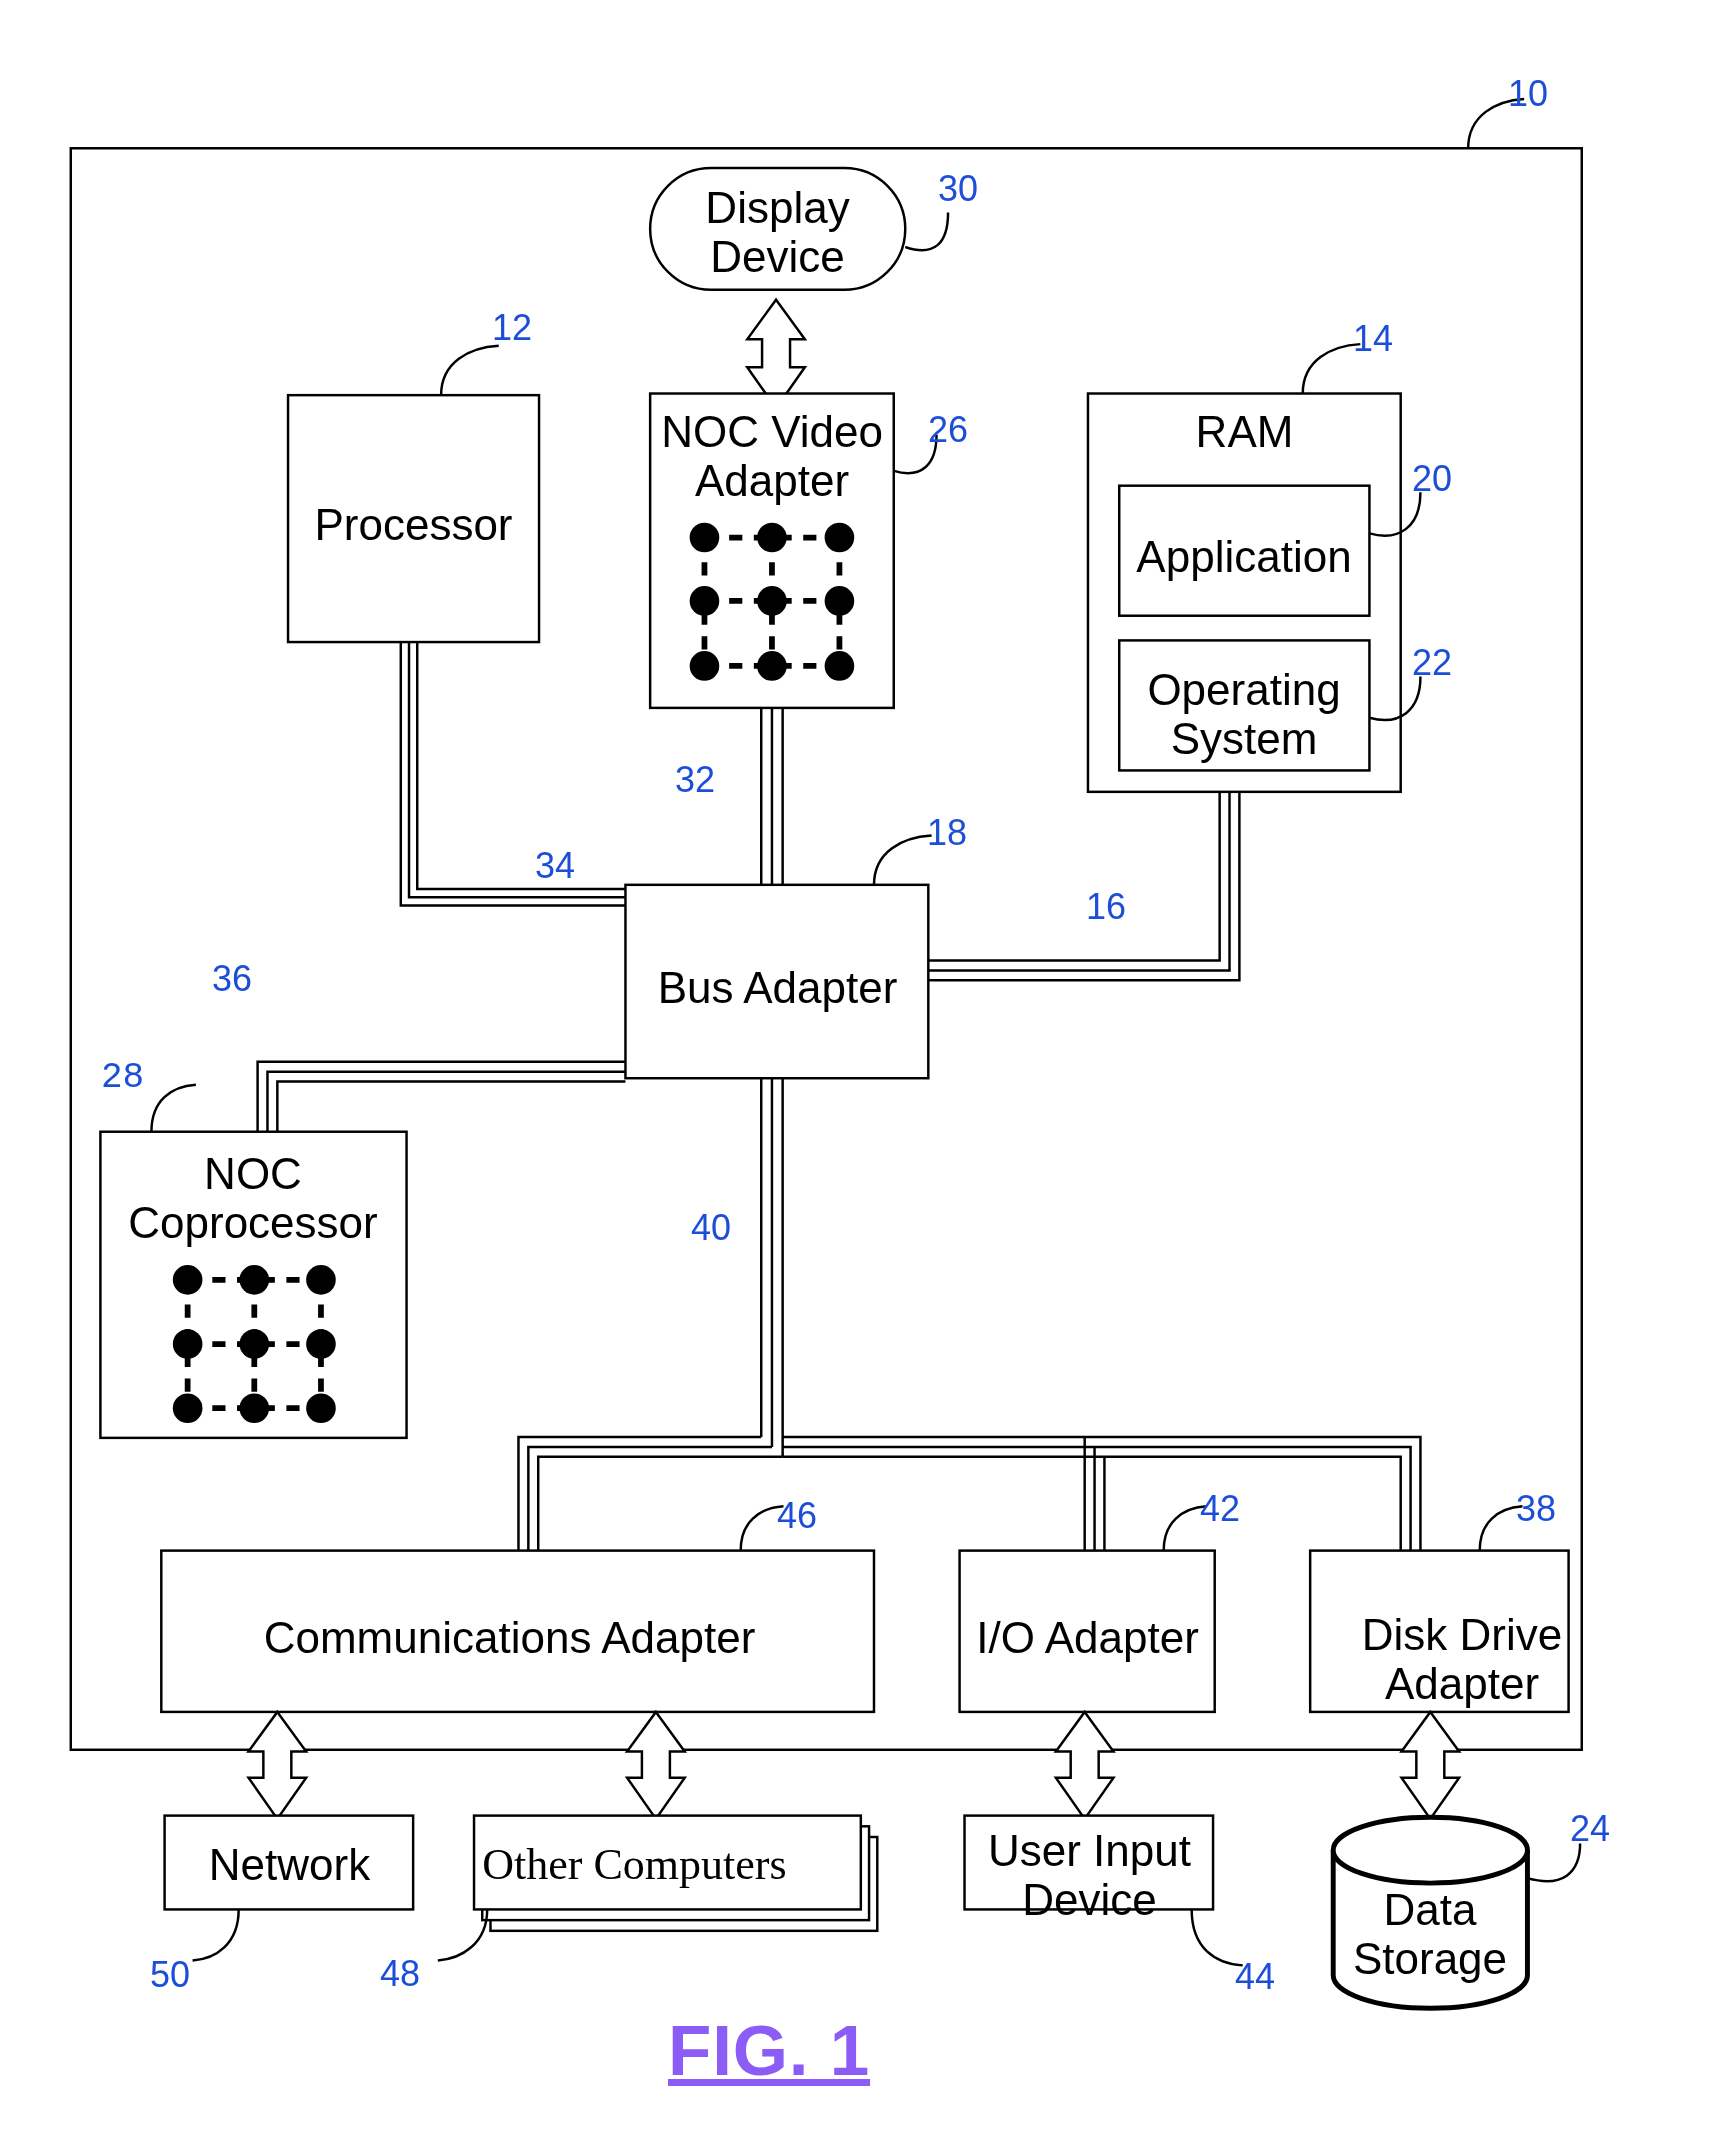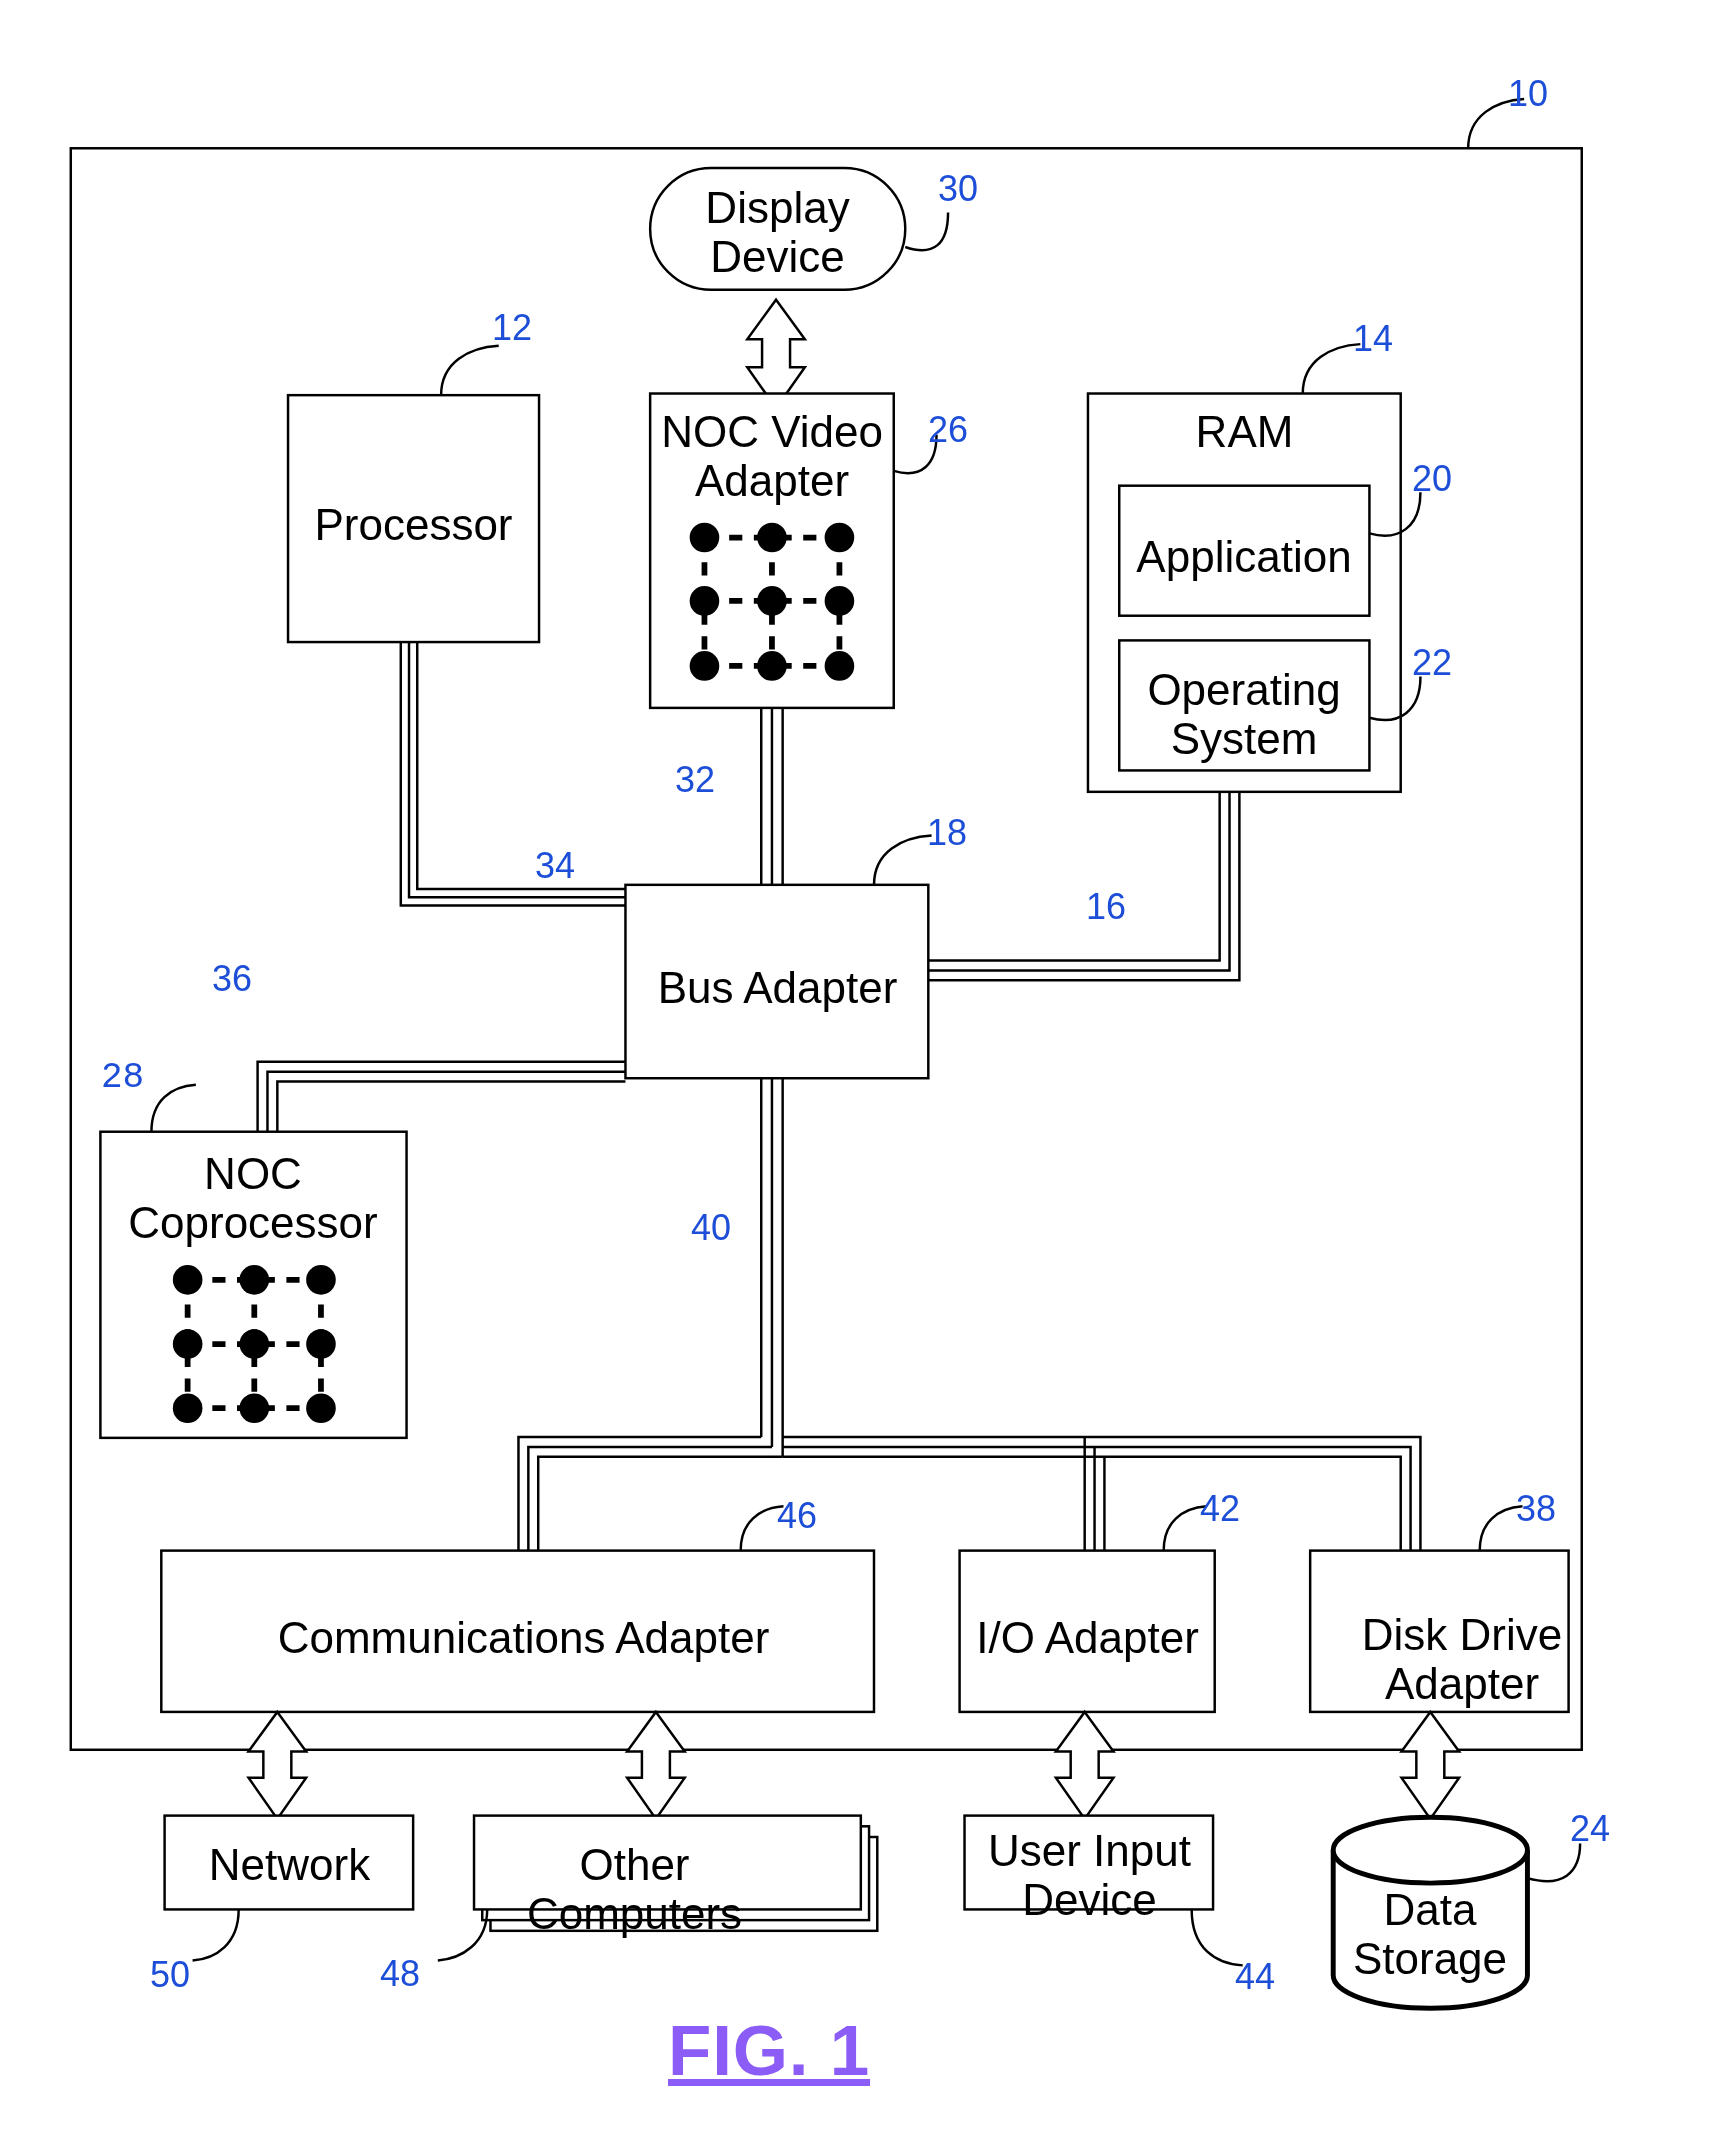--- a/index.html
+++ b/index.html
@@ -224,7 +224,7 @@
   <div class="node-label" style="left:100px; top:1149px; width:306px;">NOC
 Coprocessor</div>
 
-  <div class="node-label" style="left:167px; top:1613px; width:713px;">Communications Adapter</div>
+  <div class="node-label" style="left:153px; top:1613px; width:713px;">Communications Adapter</div>
 
   <div class="node-label" style="left:960px; top:1613px; width:255px;">I/O Adapter</div>
 

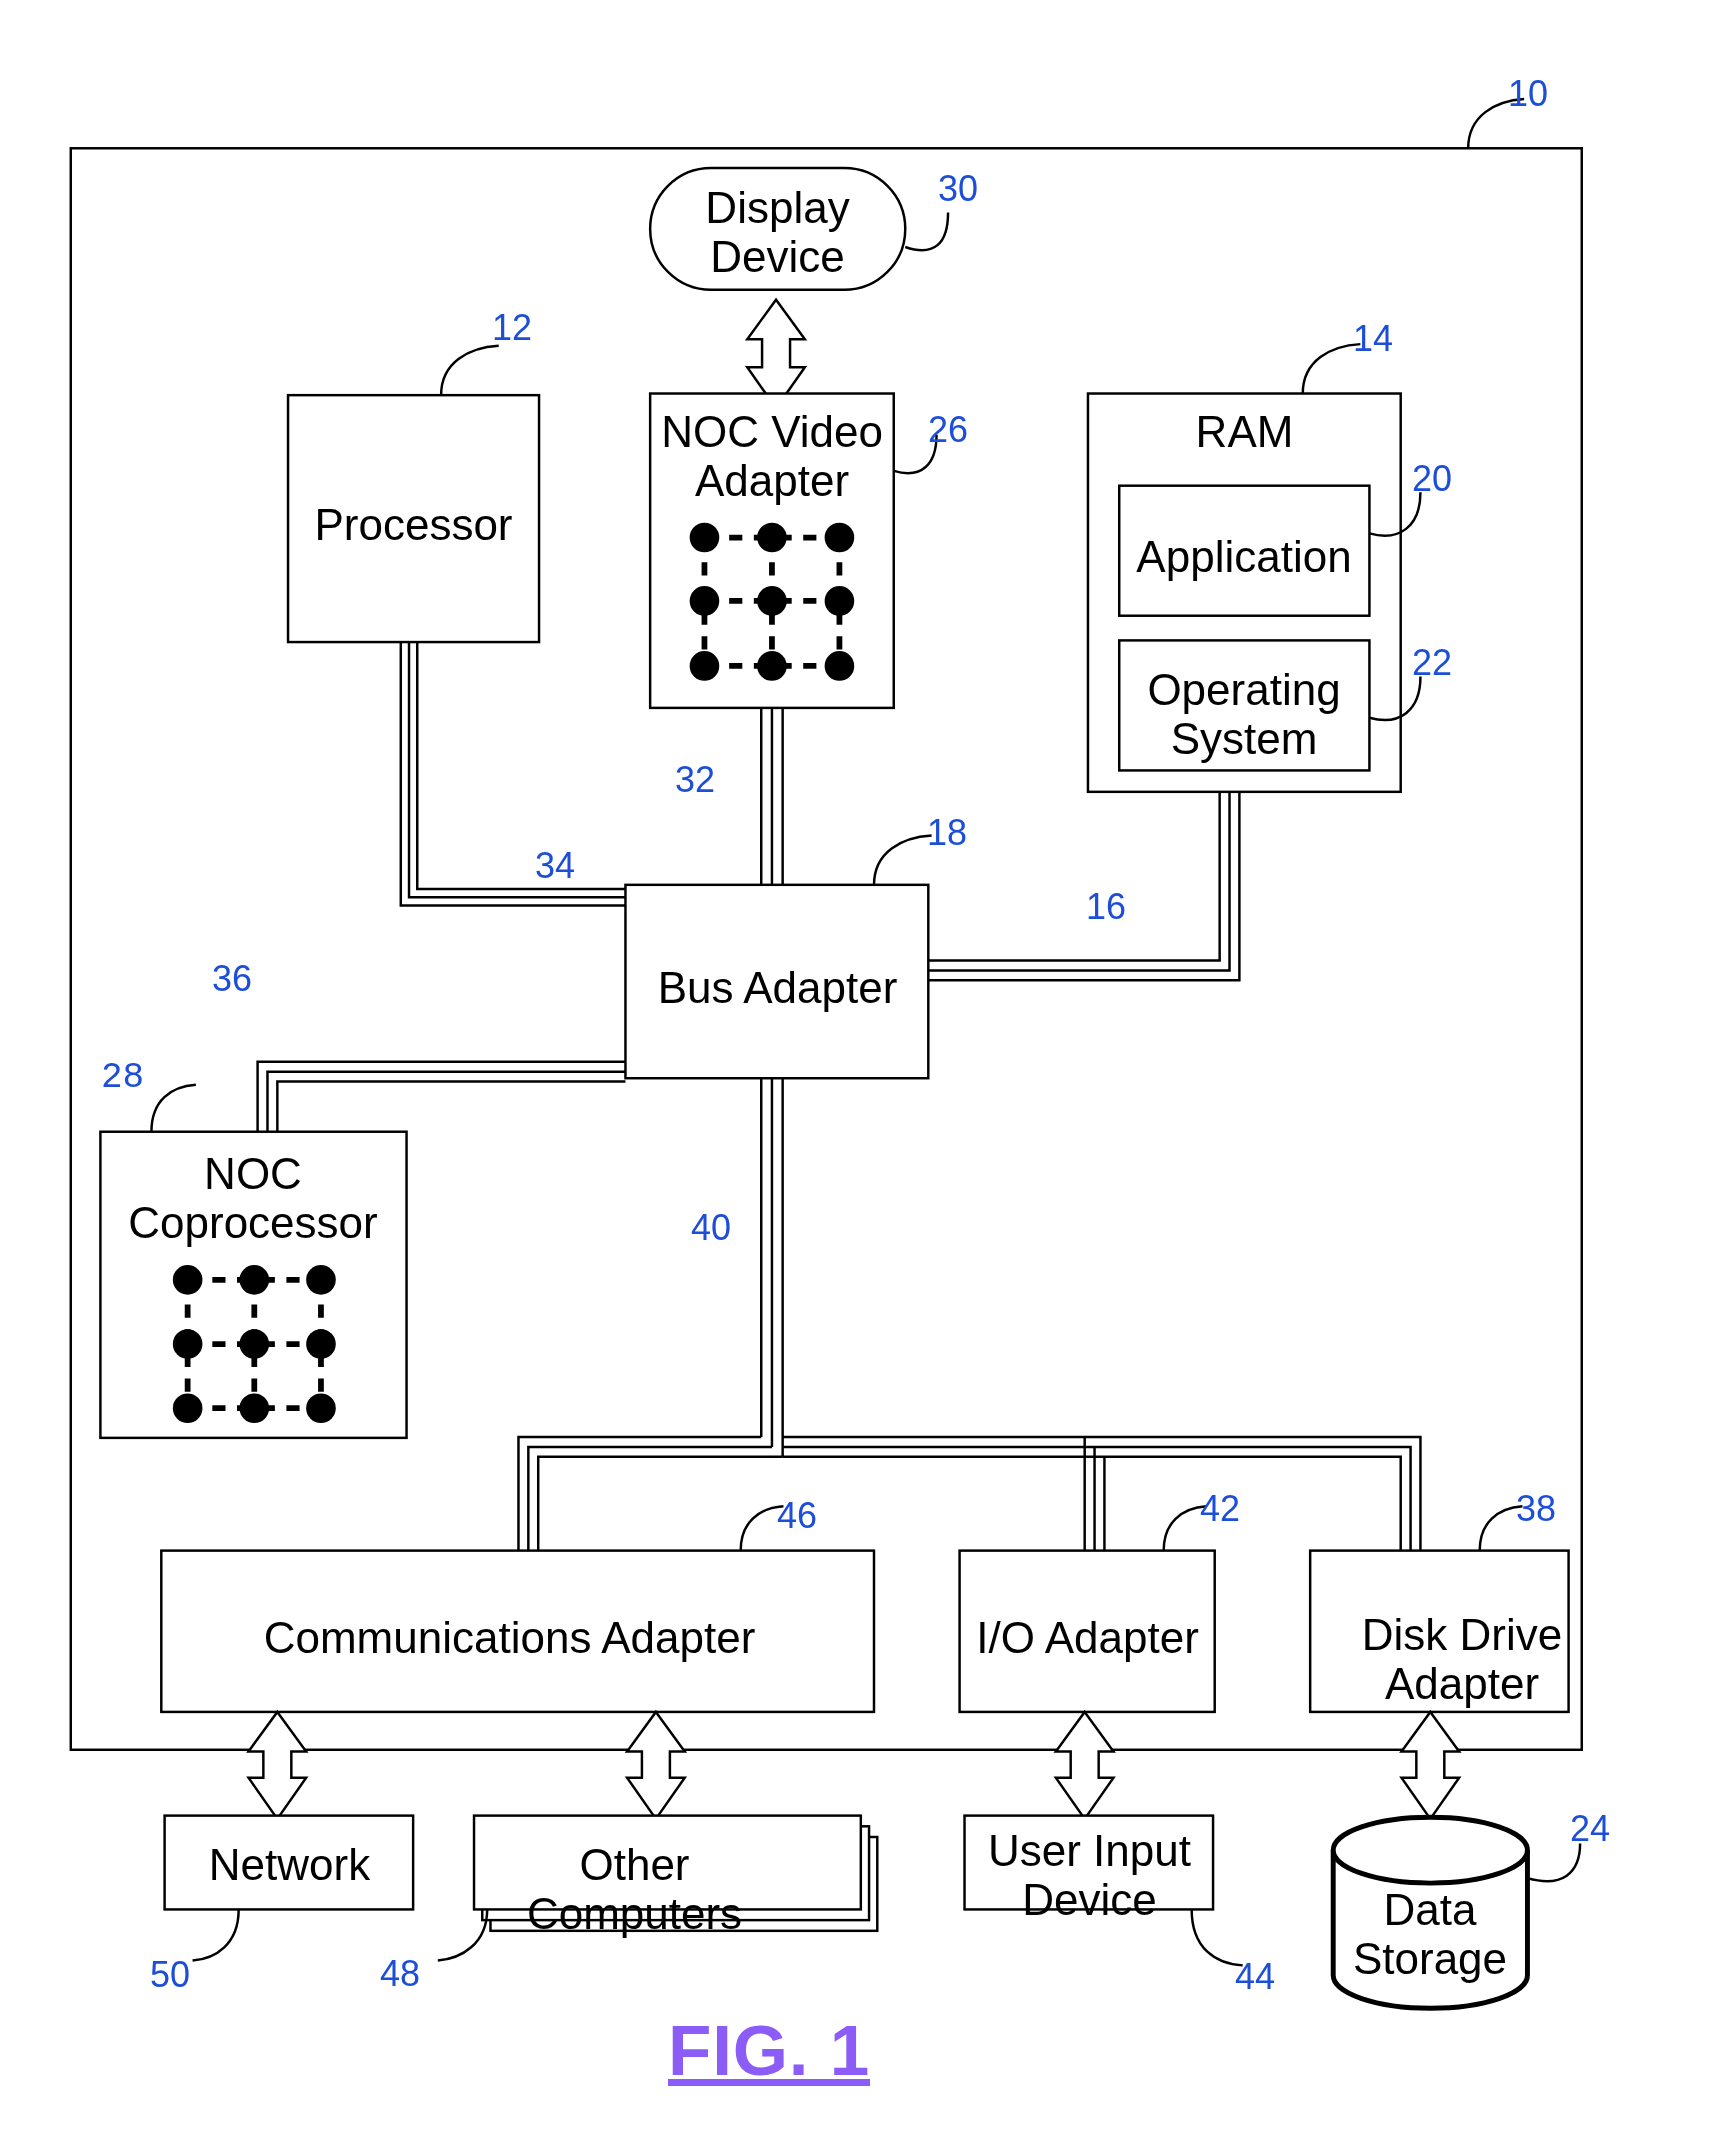--- a/index.html
+++ b/index.html
@@ -233,7 +233,7 @@
 
   <div class="node-label" style="left:165px; top:1840px; width:249px;">Network</div>
 
-  <div class="node-label" style="left:474px; top:1840px; width:321px;">Other Computers</div>
+  <div class="node-label" style="left:474px; top:1840px; width:321px;font-family:Liberation Serif, serif;">Other Computers</div>
 
   <div class="node-label" style="left:965px; top:1826px; width:249px;">User Input
 Device</div>

